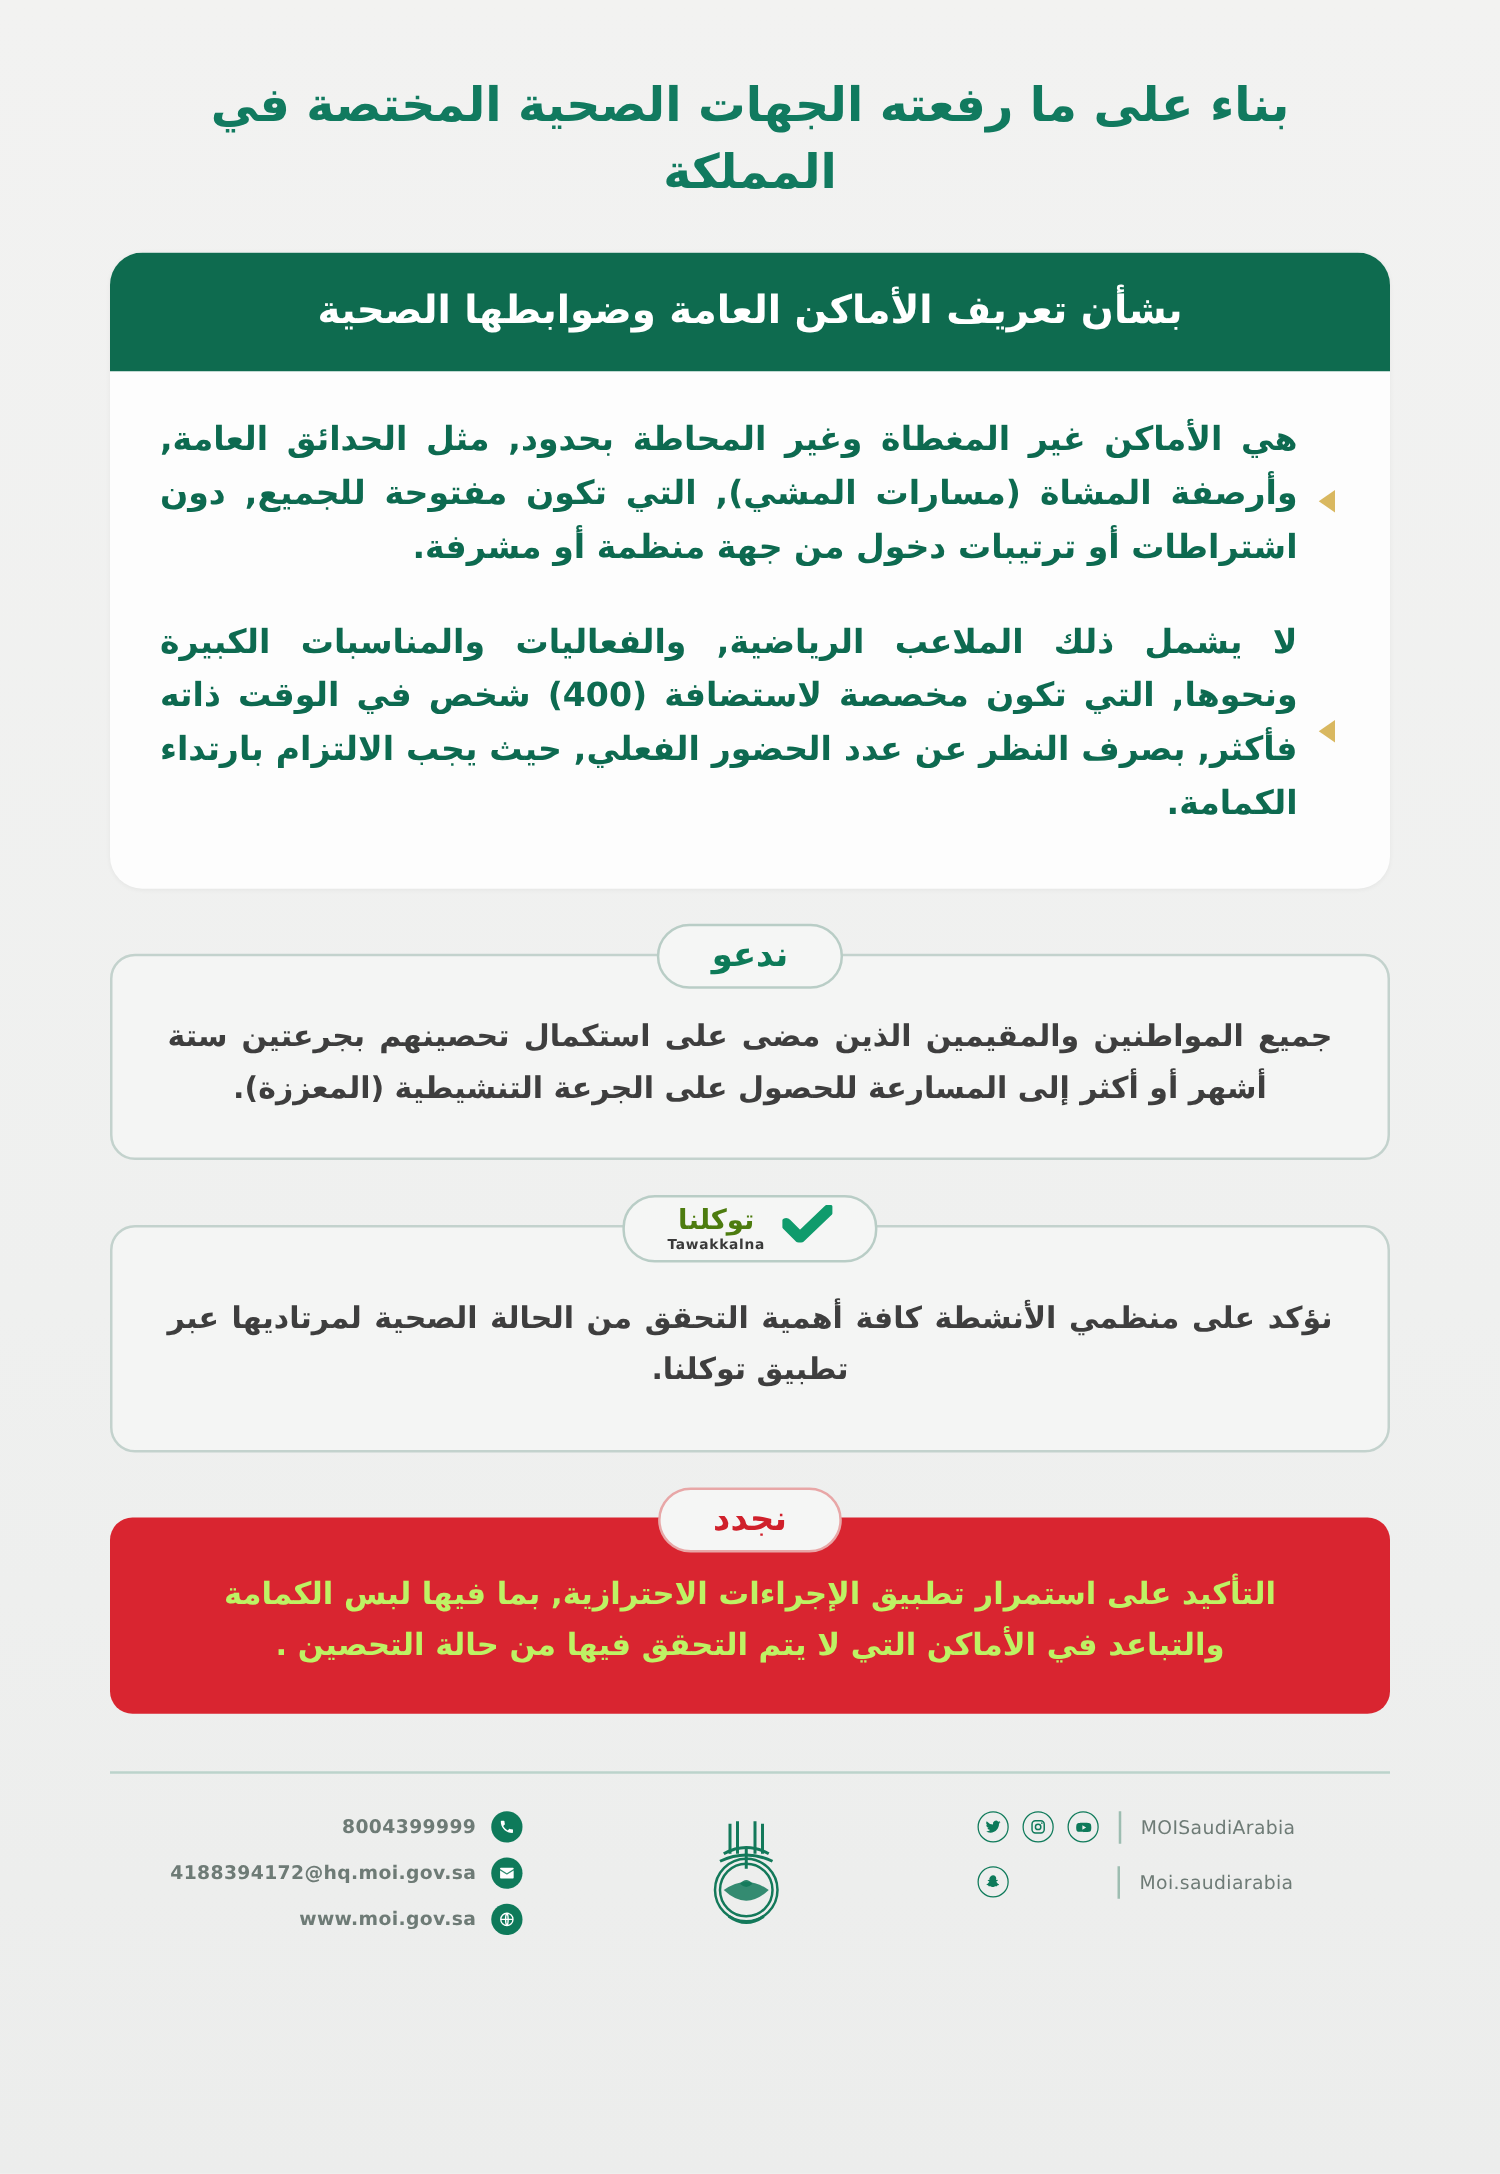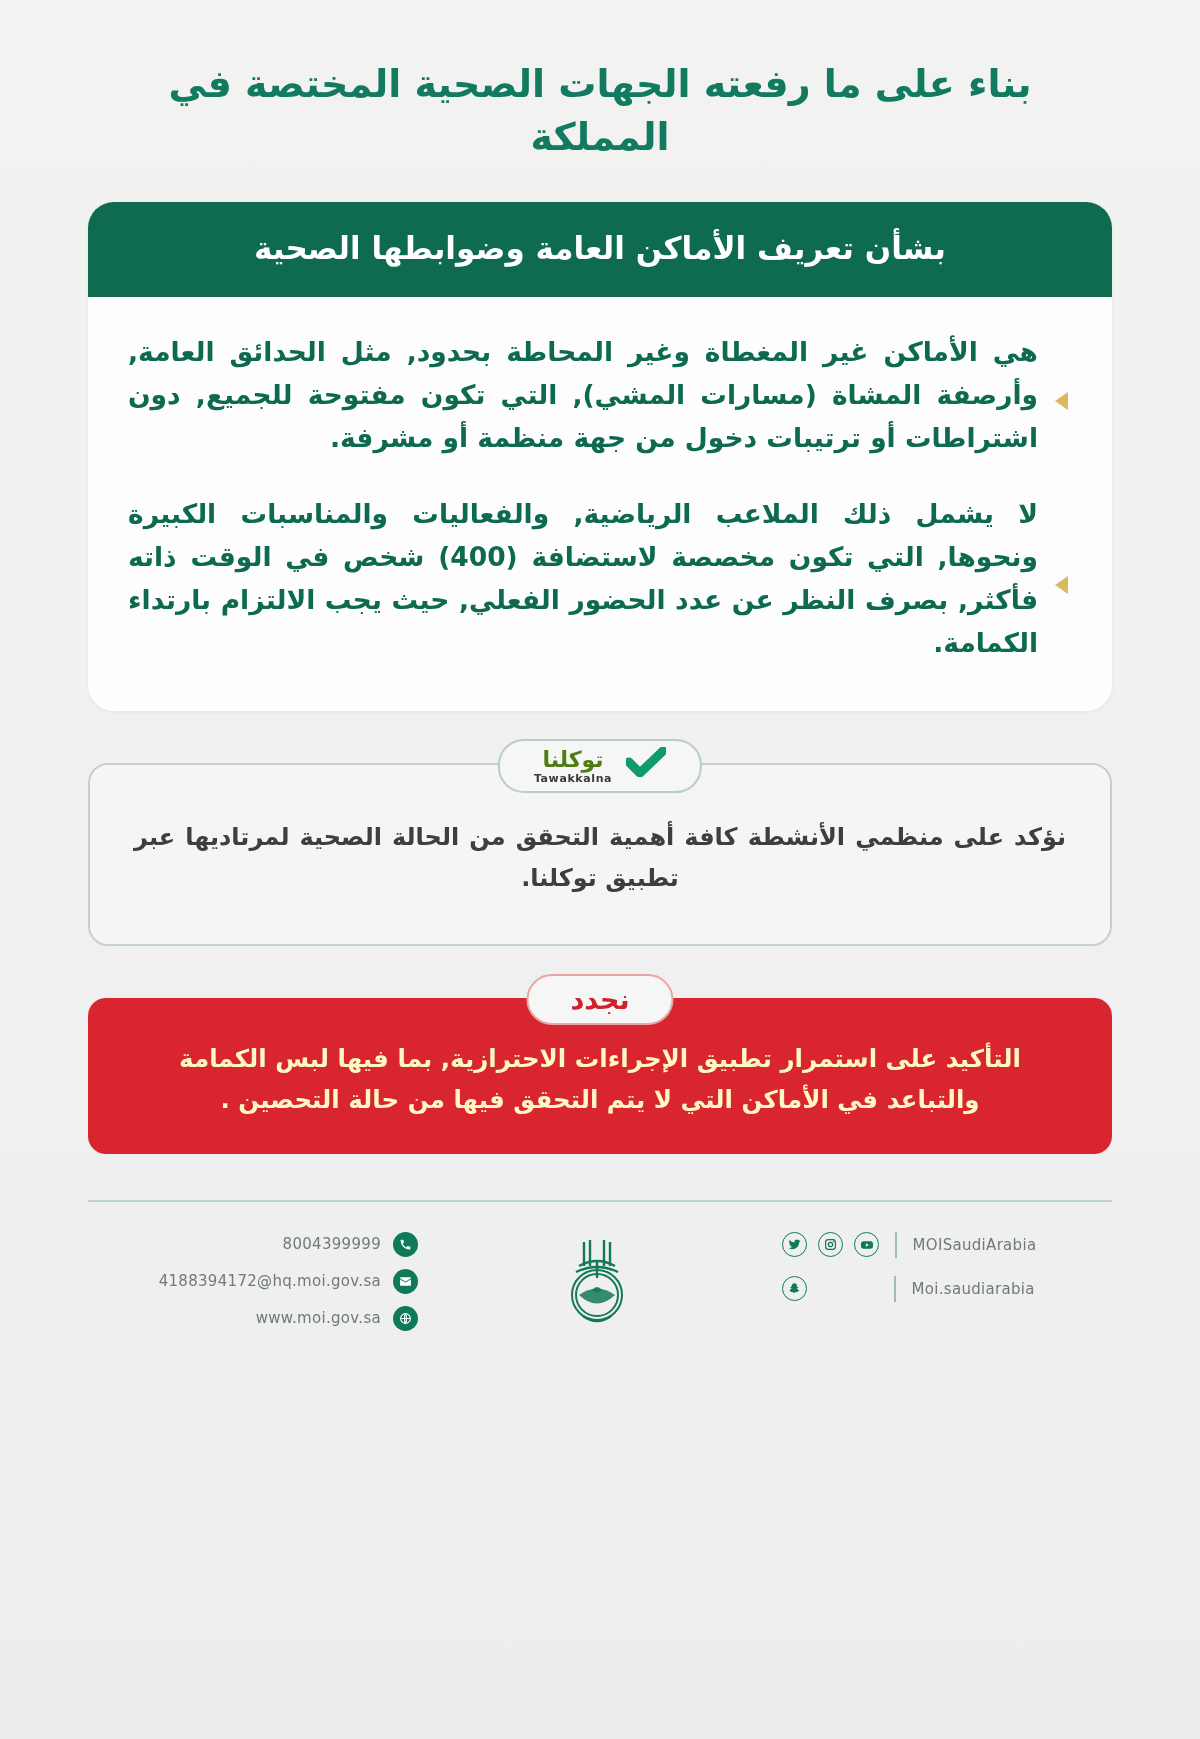--- a/index.html
+++ b/index.html
@@ -306,6 +306,12 @@
     </div>
   </div>
 
+  <div class="section">
+    <div class="chip">ندعو</div>
+    <div class="outlined-card">
+      <div class="outlined-text">جميع المواطنين والمقيمين الذين مضى على استكمال تحصينهم بجرعتين ستة أشهر أو أكثر إلى المسارعة للحصول على الجرعة التنشيطية (المعززة).</div>
+    </div>
+  </div>
 
   <div class="section">
     <div class="chip logo-chip">

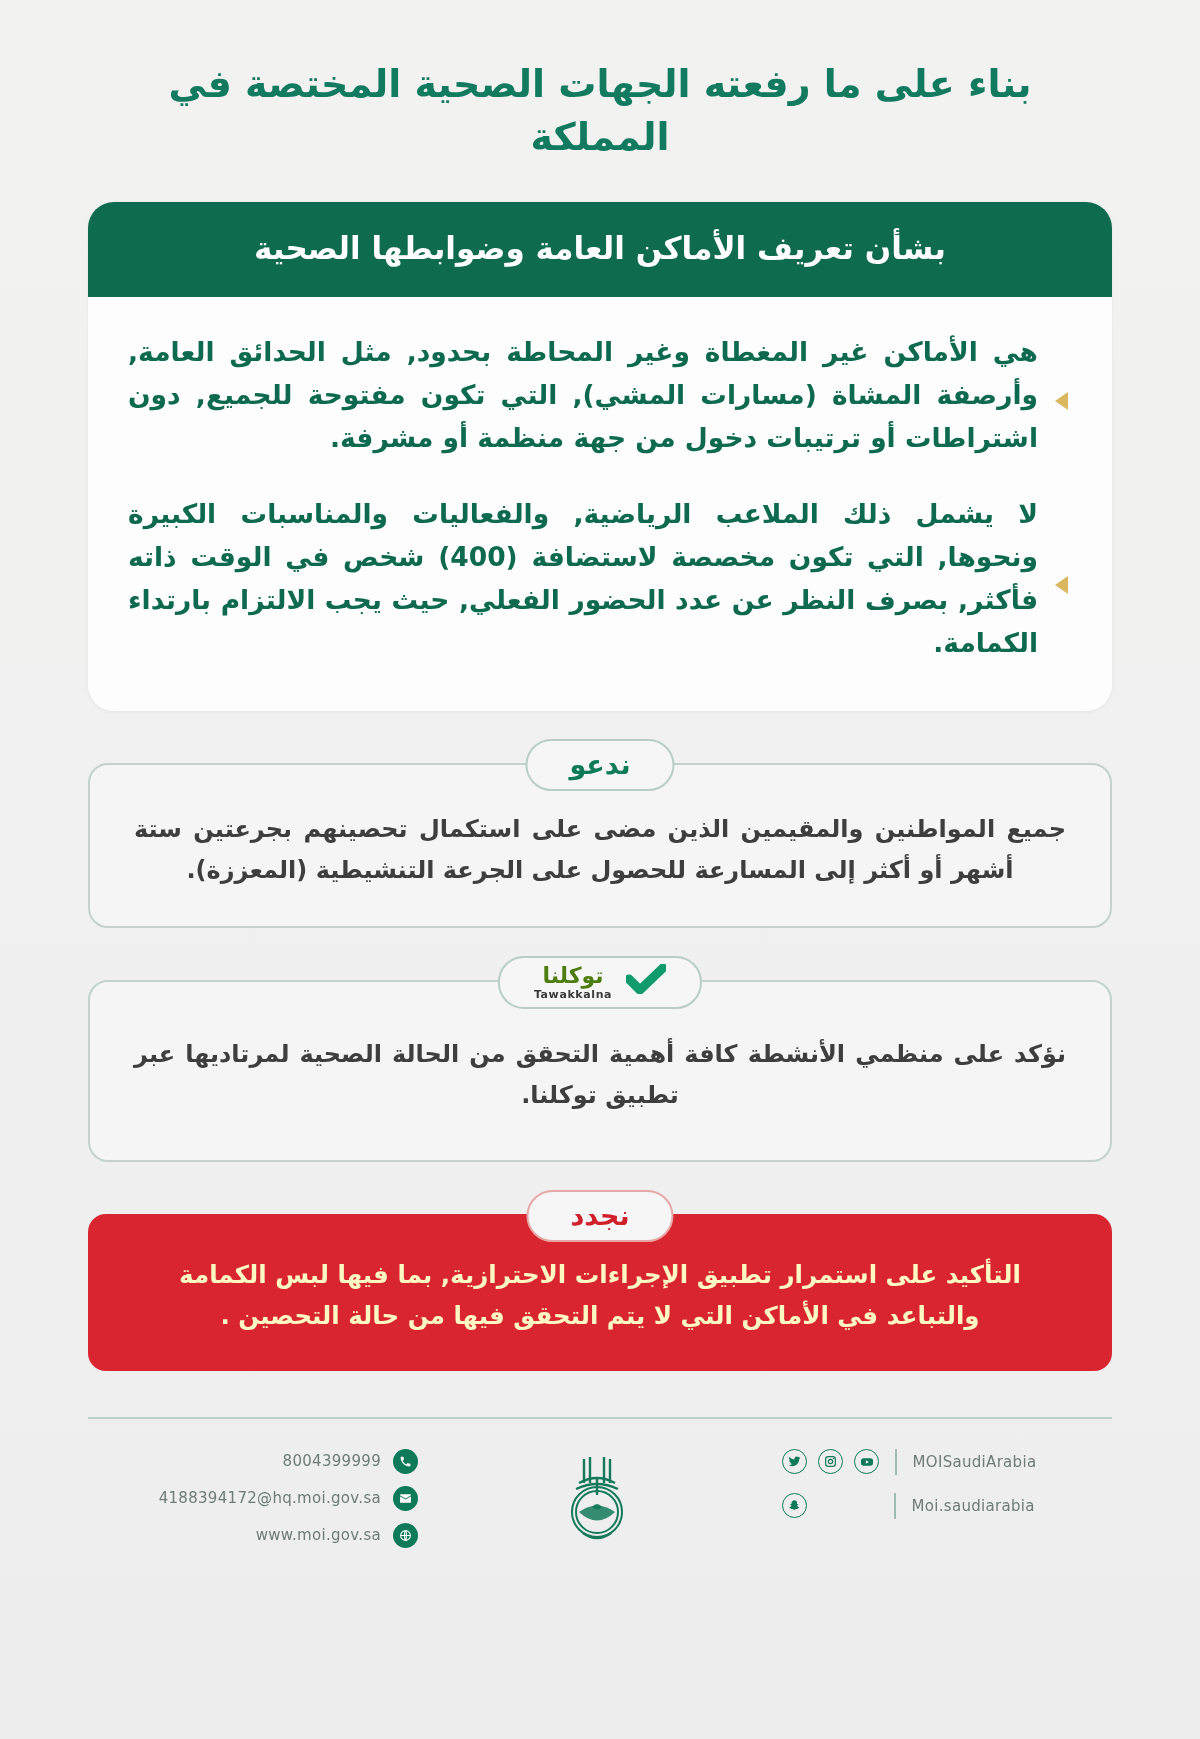--- a/index.html
+++ b/index.html
@@ -172,7 +172,7 @@
     text-align: center;
   }
   .red-text {
-    color: #fef9c3;
+    color: #bef264;
     font-size: 24.5px;
     font-weight: bold;
     line-height: 1.68;

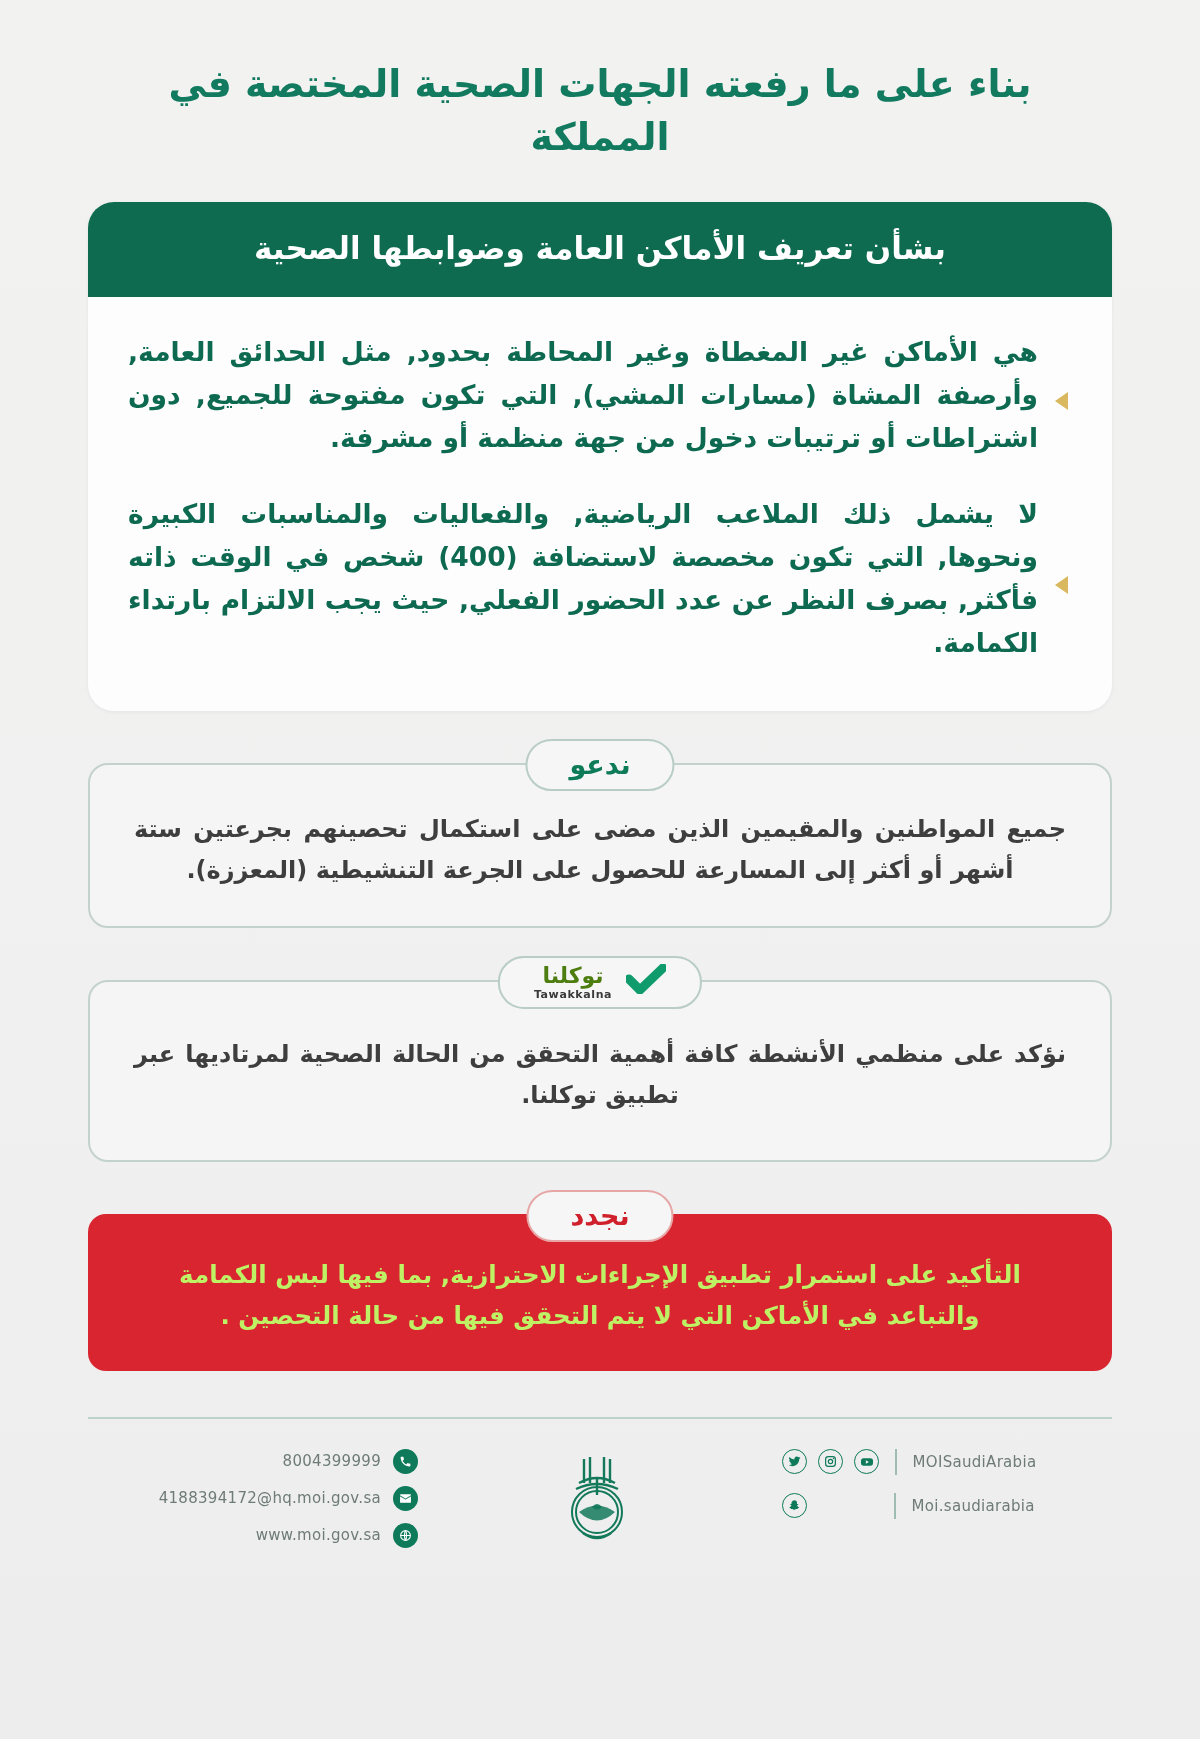--- a/index.html
+++ b/index.html
@@ -250,6 +250,7 @@
     gap: 12px;
     padding-top: 4px;
     width: 330px;
+    font-weight: bold;
   }
   .contact-line {
     display: flex;

